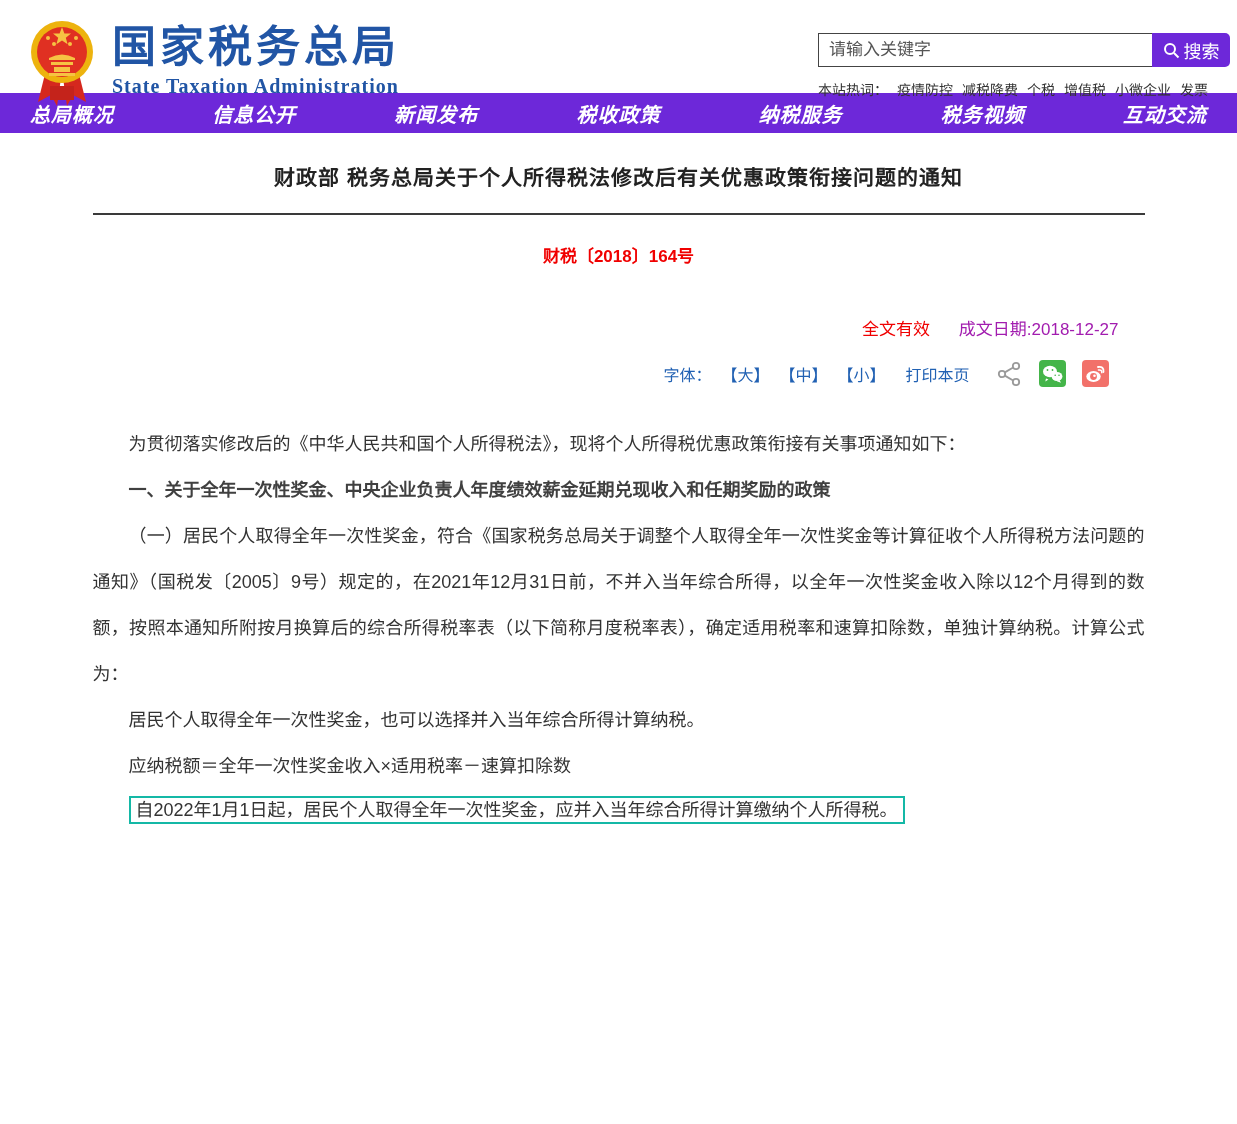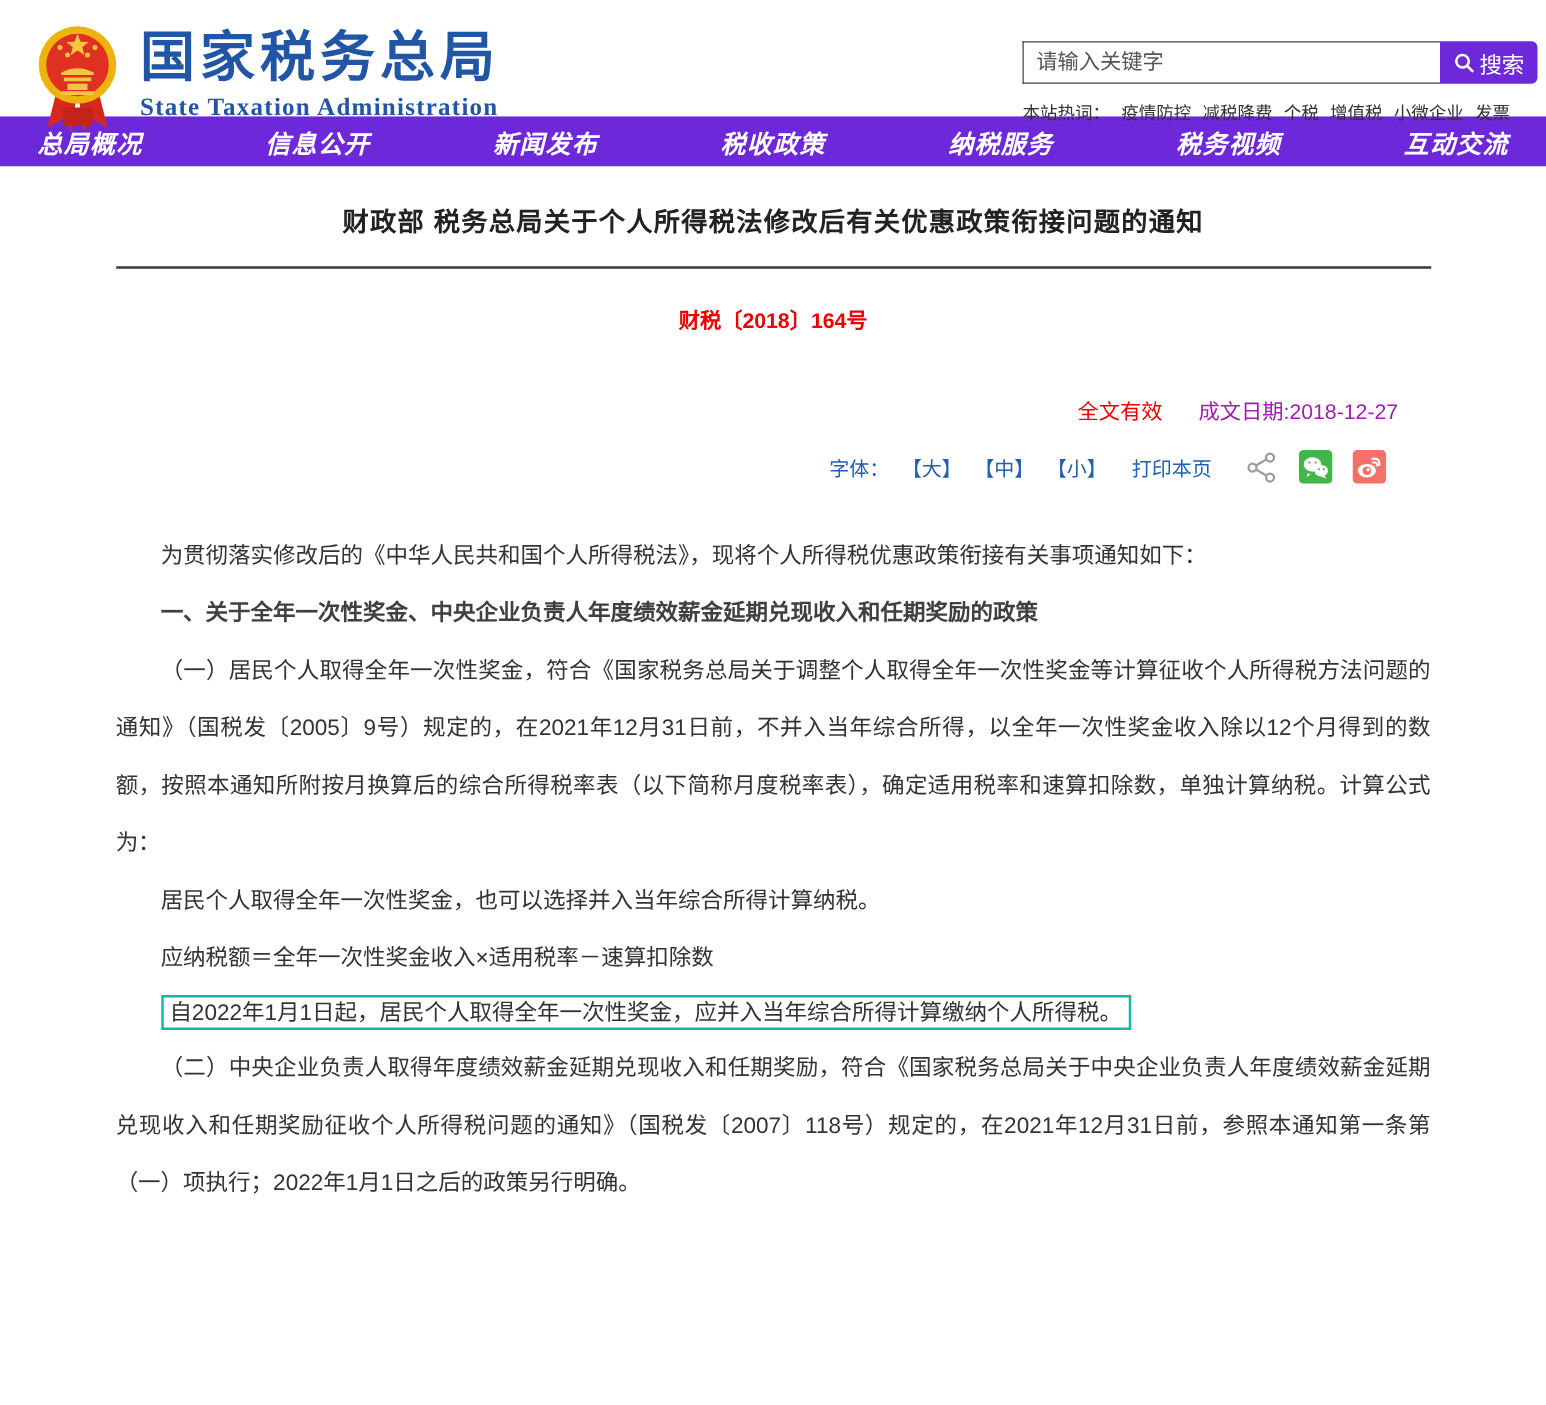--- a/index.html
+++ b/index.html
@@ -207,7 +207,6 @@
       <p class="indent">居民个人取得全年一次性奖金，也可以选择并入当年综合所得计算纳税。</p>
       <p class="indent">应纳税额＝全年一次性奖金收入×适用税率－速算扣除数</p>
       <p class="highlight-wrap"><span class="highlight-box">自2022年1月1日起，居民个人取得全年一次性奖金，应并入当年综合所得计算缴纳个人所得税。</span></p>
-      <p class="indent">（二）中央企业负责人取得年度绩效薪金延期兑现收入和任期奖励，符合《国家税务总局关于中央企业负责人年度绩效薪金延期兑现收入和任期奖励征收个人所得税问题的通知》（国税发〔2007〕118号）规定的，在2021年12月31日前，参照本通知第一条第（一）项执行；2022年1月1日之后的政策另行明确。</p>
     </article>
 </main>
 

